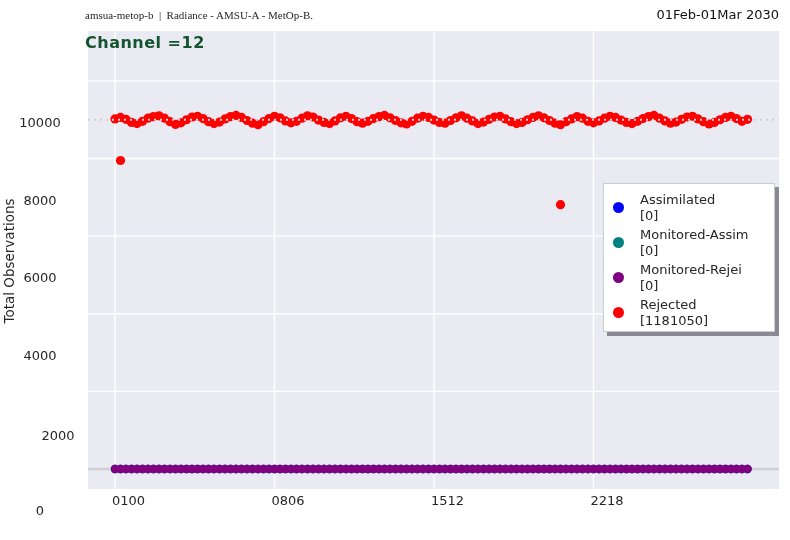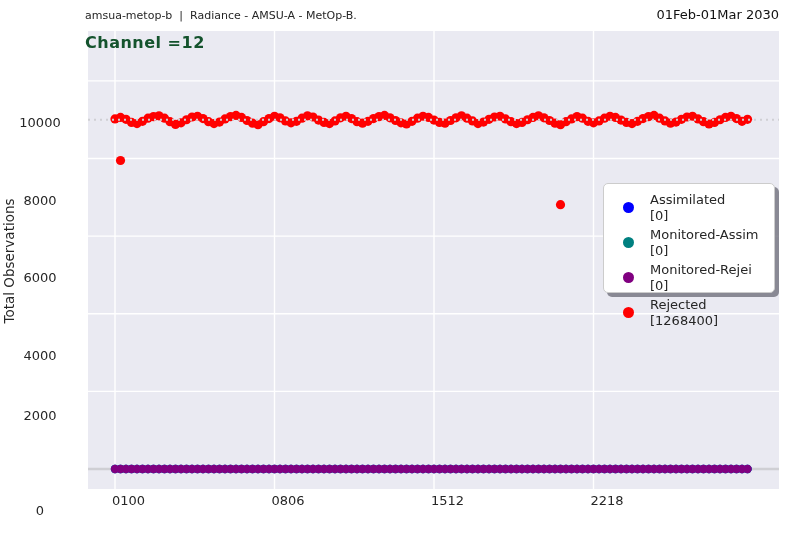--- a/index.html
+++ b/index.html
@@ -7,7 +7,7 @@
     position:relative;width:790px;height:540px;background:#ffffff;
     font-family:"DejaVu Sans","Liberation Sans",sans-serif;overflow:hidden;
   }
-  .suptitle-left{position:absolute;left:85px;top:9px;font-size:11px;color:#262626;white-space:pre;}
+  .suptitle-left{position:absolute;left:85px;top:9px;font-size:11px;color:#262626;white-space:pre;font-family:Liberation Serif, serif;}
   .suptitle-right{position:absolute;right:11px;top:7px;font-size:13px;color:#111111;}
   .plot-bg{position:absolute;left:88px;top:31px;width:691px;height:458px;}
   .channel-label{position:absolute;left:85px;top:33px;font-size:16px;font-weight:bold;color:#14532d;letter-spacing:.5px;}

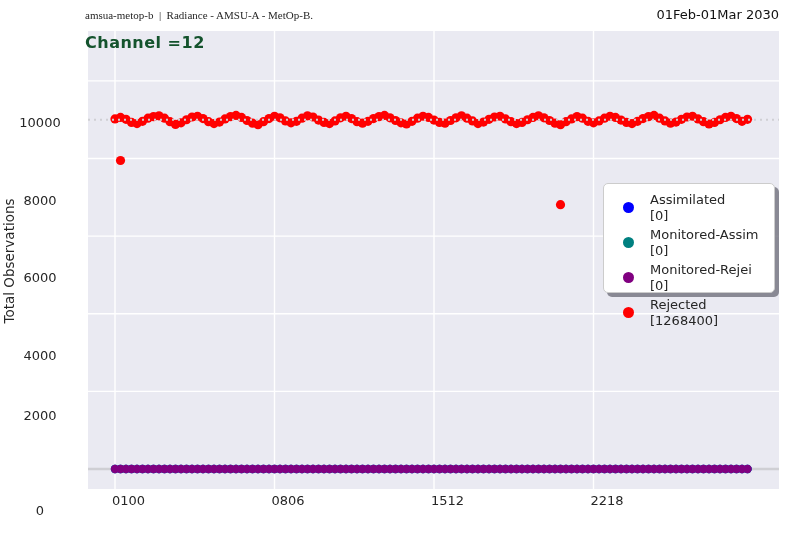--- a/index.html
+++ b/index.html
@@ -17,9 +17,9 @@
   .ylabel{position:absolute;left:-116px;top:253px;width:250px;text-align:center;
     transform:rotate(-90deg);transform-origin:center;font-size:13.5px;color:#262626;}
   .legend{
-    position:absolute;left:603px;top:183px;width:172px;height:110px;background:#ffffff;
-    border:1px solid #cccccc;border-radius:5px;box-shadow:4px 4px 0 rgba(120,120,132,0.85);
-    box-sizing:border-box;padding:6px 0 0 12px;z-index:5;
+    position:absolute;left:603px;top:183px;width:172px;height:149px;background:#ffffff;
+    border:1px solid #cccccc;border-radius:0;box-shadow:4px 4px 0 rgba(120,120,132,0.85);
+    box-sizing:border-box;padding:6px 0 0 2px;z-index:5;
   }
   .legend-row{display:flex;align-items:center;height:35px;}
   .legend-dot{width:11px;height:11px;border-radius:50%;margin:0 16px 0 7px;flex:0 0 11px;}

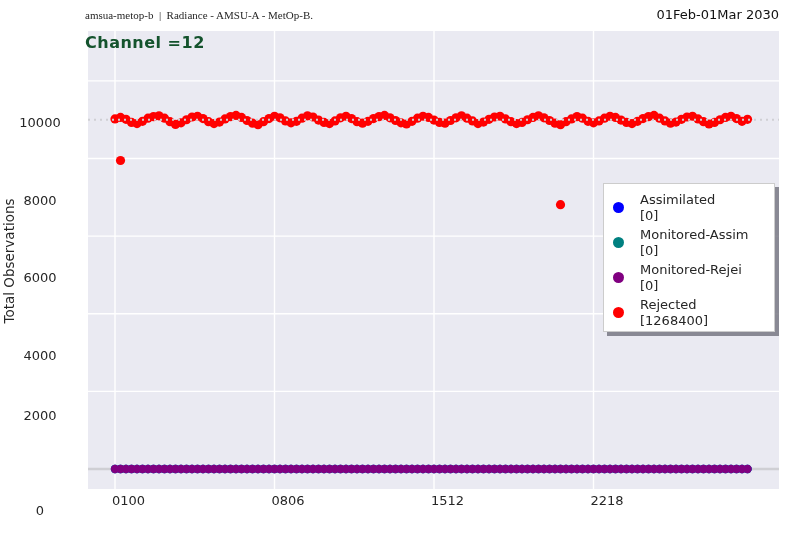--- a/index.html
+++ b/index.html
@@ -561,7 +561,7 @@
         <span class="legend-dot" style="background: rgb(255, 0, 0);"></span>
         <div class="legend-text">
           <div>Rejected</div>
-          <div>[1268400]</div>
+          <div>[1181050]</div>
         </div>
       </div>
     </div>

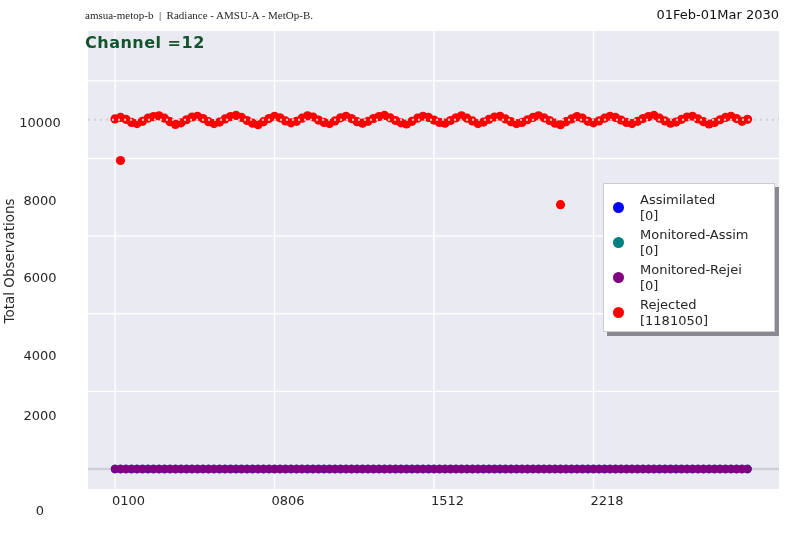--- a/index.html
+++ b/index.html
@@ -520,7 +520,7 @@
 
   <div id="yticks">
       <div class="ytick" style="top: 461px;">0</div>
-      <div class="ytick" style="top: 366px;">2000</div>
+      <div class="ytick" style="top: 386px; padding-left: 18px;">2000</div>
       <div class="ytick" style="top: 305.768px;">4000</div>
       <div class="ytick" style="top: 228.152px;">6000</div>
       <div class="ytick" style="top: 150.536px;">8000</div>

